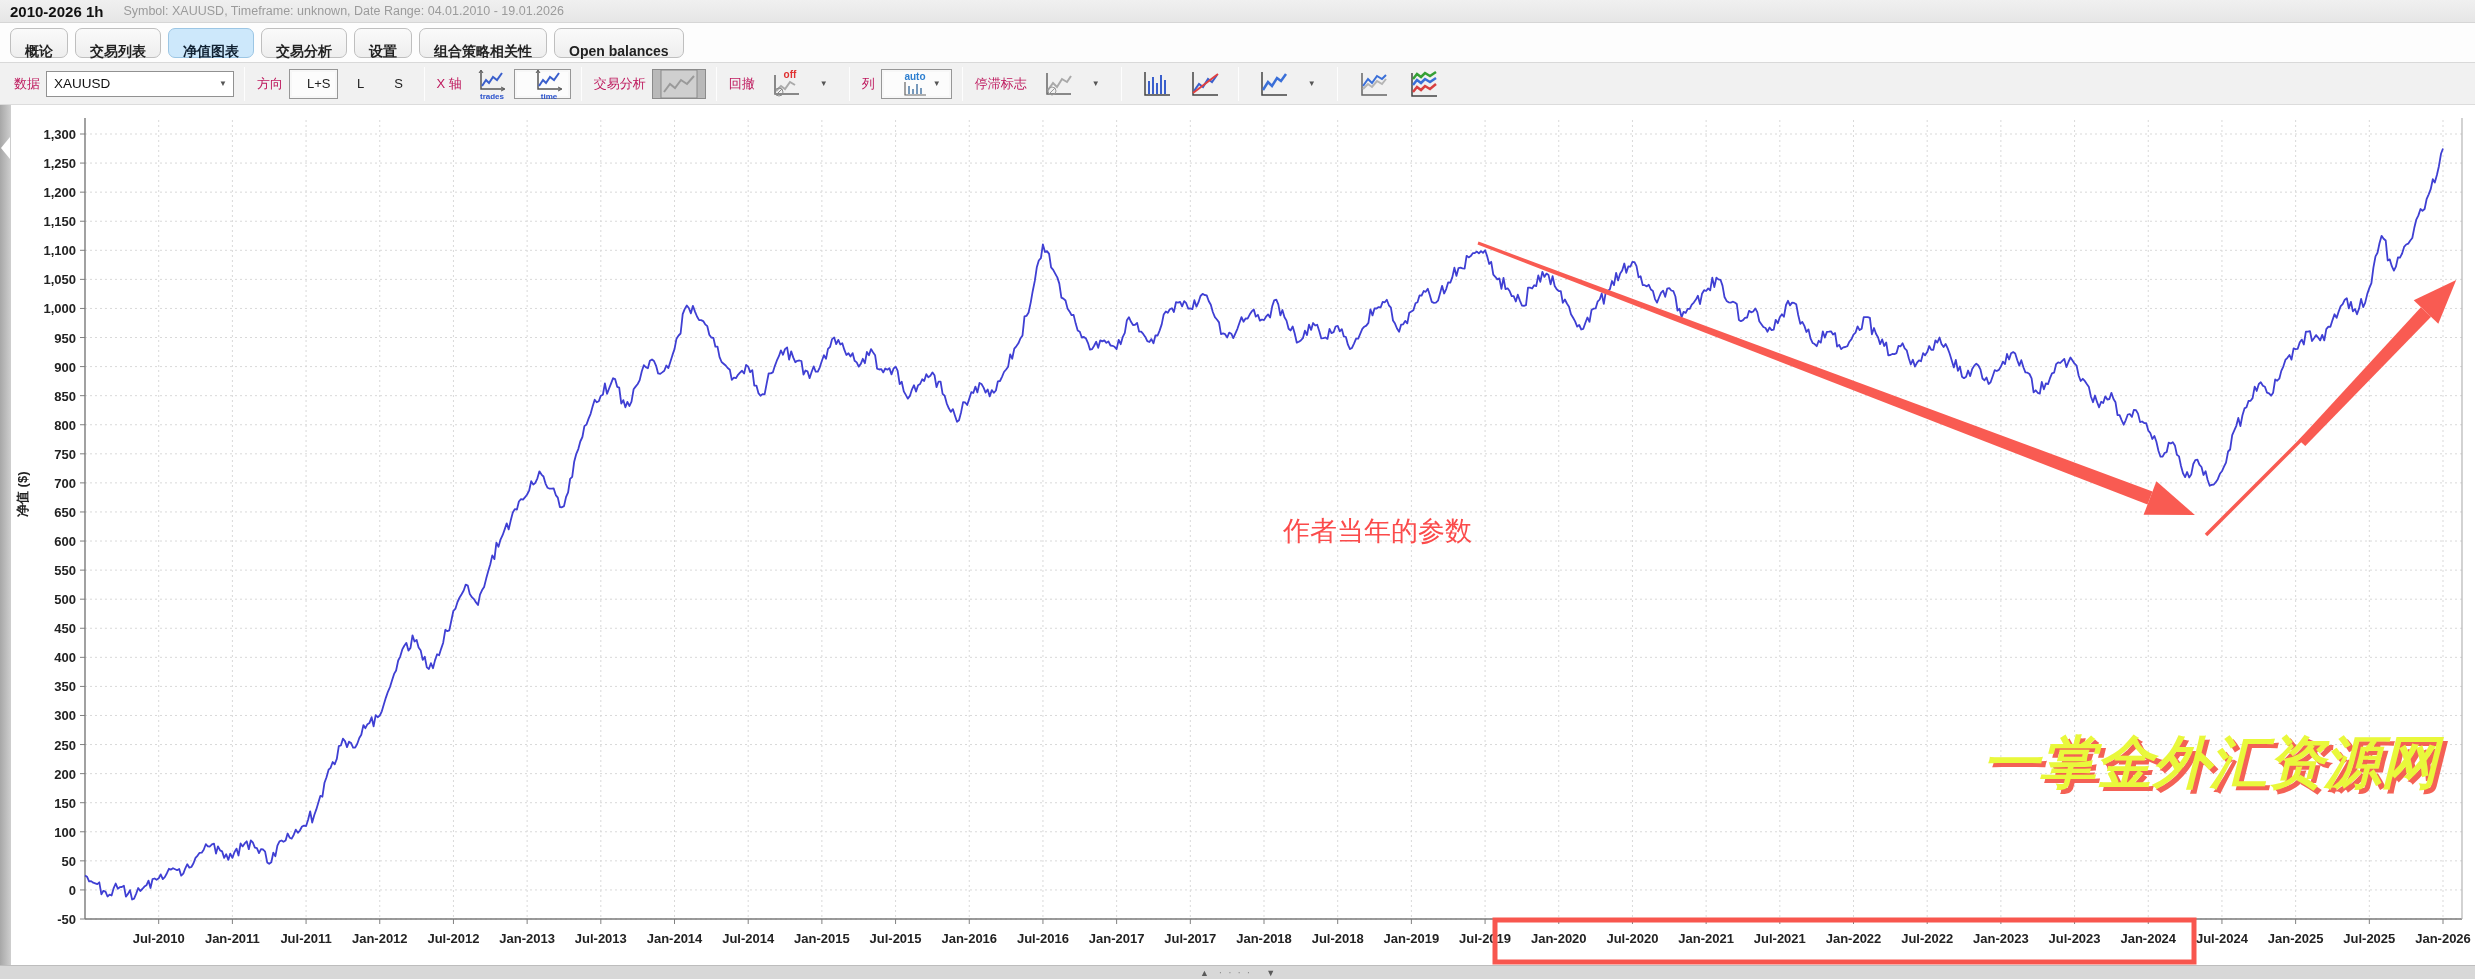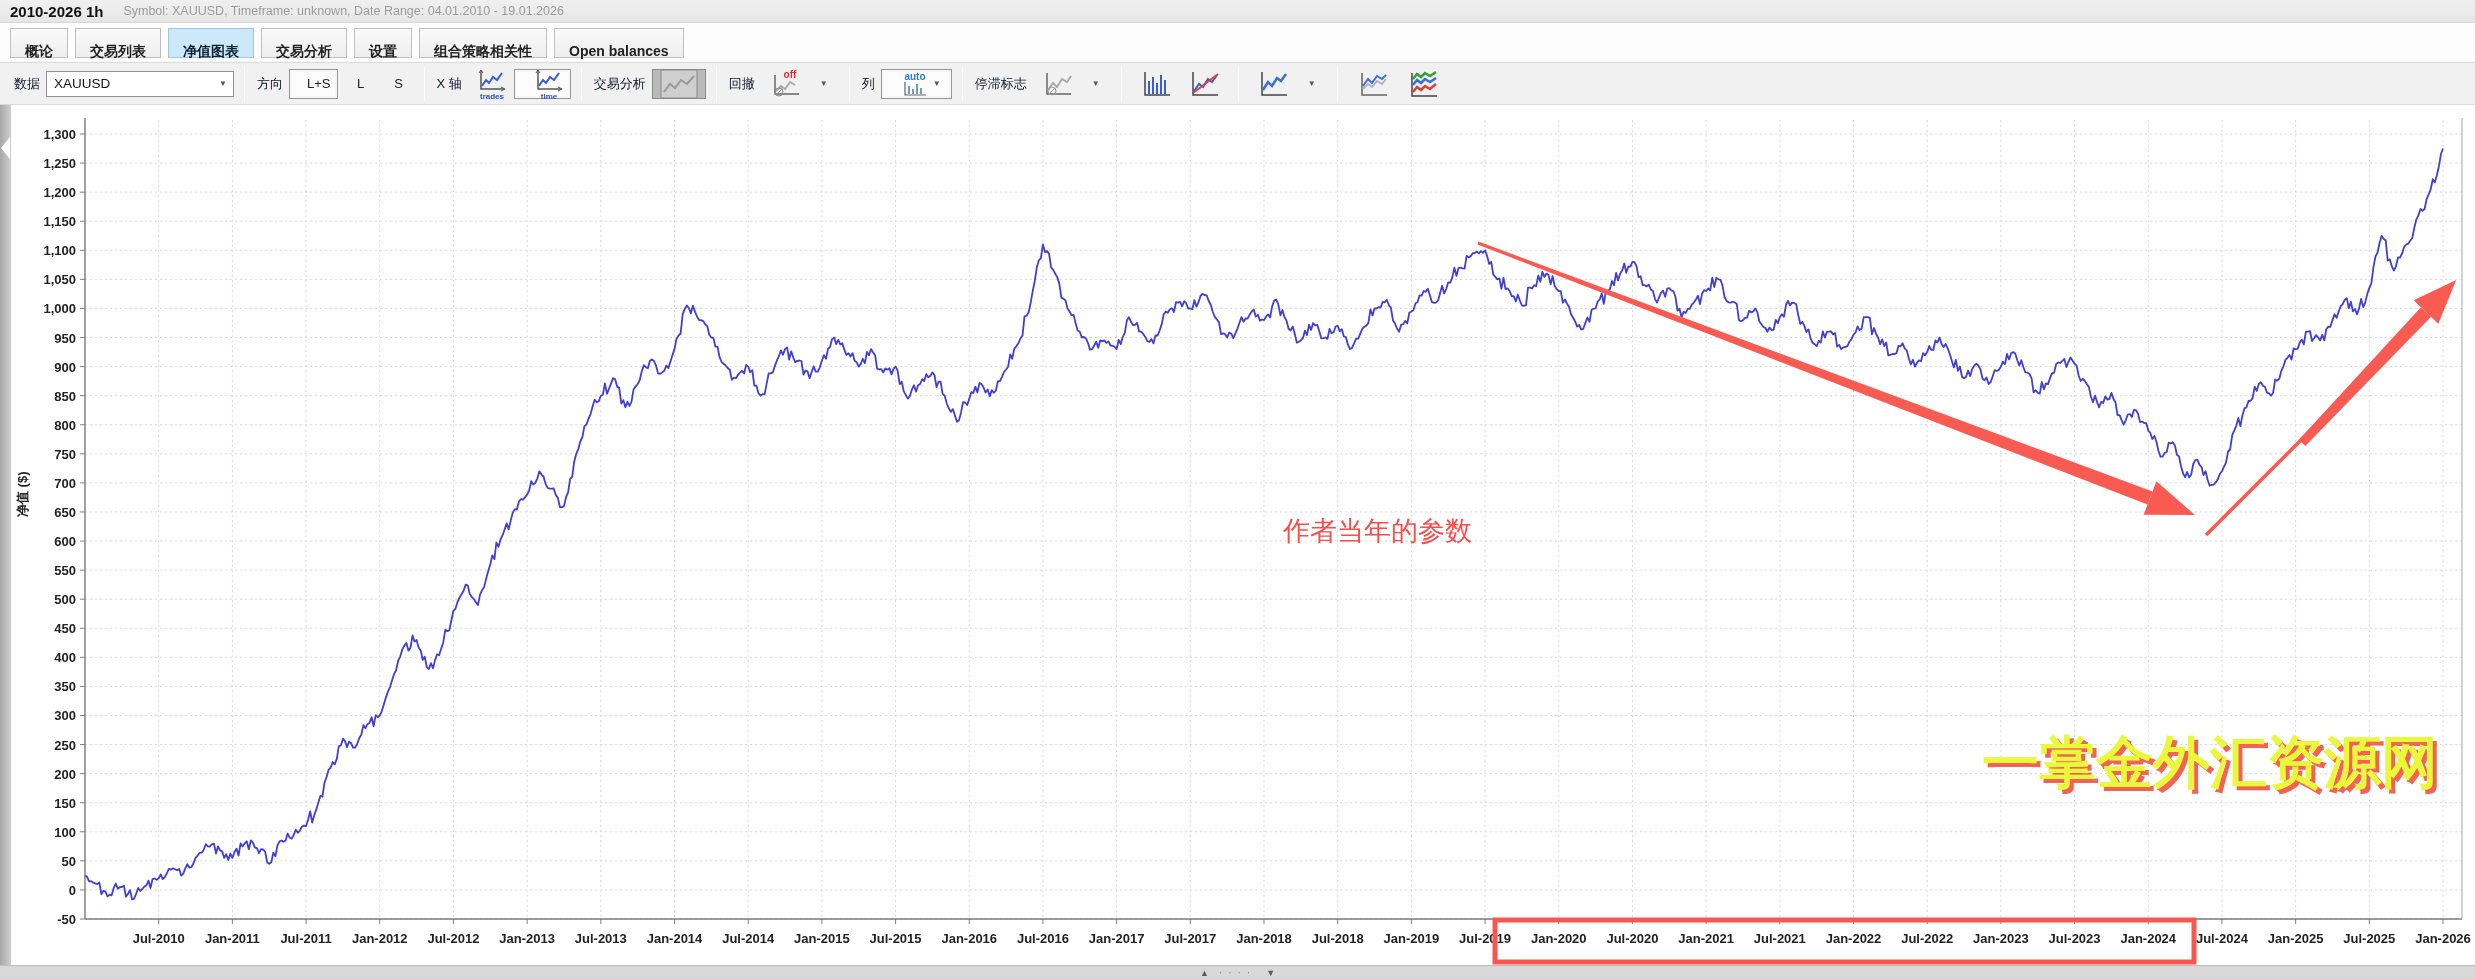--- a/index.html
+++ b/index.html
@@ -19,7 +19,7 @@
             background:#fdfdfd; border-bottom:1px solid #d9d9d9;
             display:flex; align-items:flex-end; padding:0 0 0 10px; }
   .tab { height:30px; line-height:28px; padding:8px 14px; margin-right:7px; margin-bottom:4px;
-         background:linear-gradient(#fafafa,#eeeeee); border:1px solid #bfbfbf; border-radius:0;
+         background:linear-gradient(#fafafa,#eeeeee); border:1px solid #bfbfbf; border-radius:7px;
          font-size:14px; font-weight:bold; color:#222; cursor:default; white-space:nowrap;margin-top:44px; }
   .tab.active { background:#cde8fb; border-color:#9cc6e4; color:#123; }
 

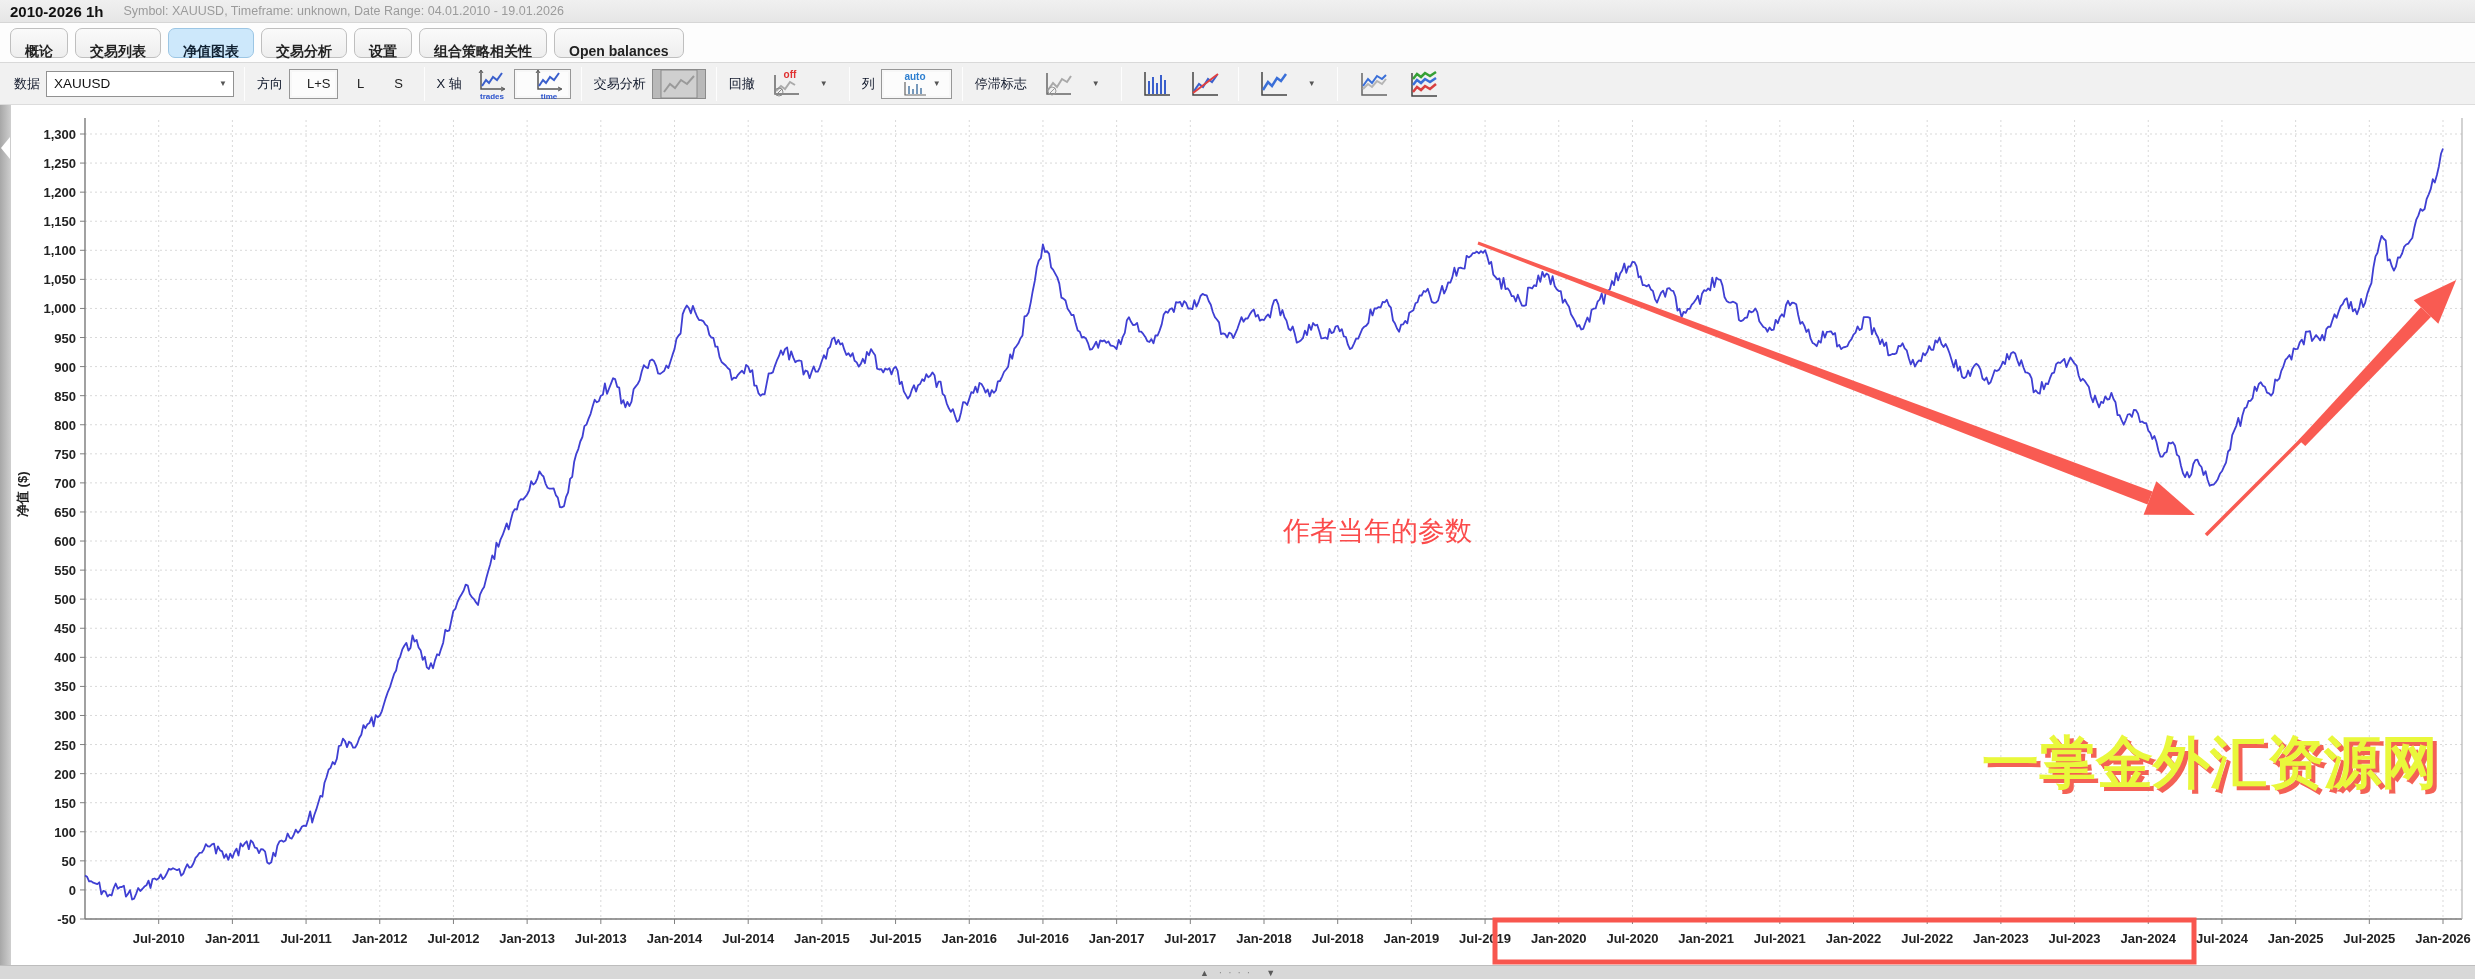--- a/index.html
+++ b/index.html
@@ -27,7 +27,7 @@
   .toolbar { position:absolute; left:0; top:63px; width:2475px; height:42px;
              background:#f1f1f1; border-bottom:1px solid #dcdcdc;
              display:flex; align-items:center; padding-left:12px; }
-  .tlabel { font-size:13px; color:#0f172a; margin:0 6px 0 2px; white-space:nowrap;text-align:right; }
+  .tlabel { font-size:13px; color:#be185d; margin:0 6px 0 2px; white-space:nowrap;text-align:right; }
   .sep { width:1px; height:34px; background:#c9c9c9; border-right:1px solid #fdfdfd; margin:0 10px; }
   .combo { width:188px; height:26px; background:#fff; border:1px solid #919191;
            display:flex; align-items:center; font-size:13.5px; color:#111; }

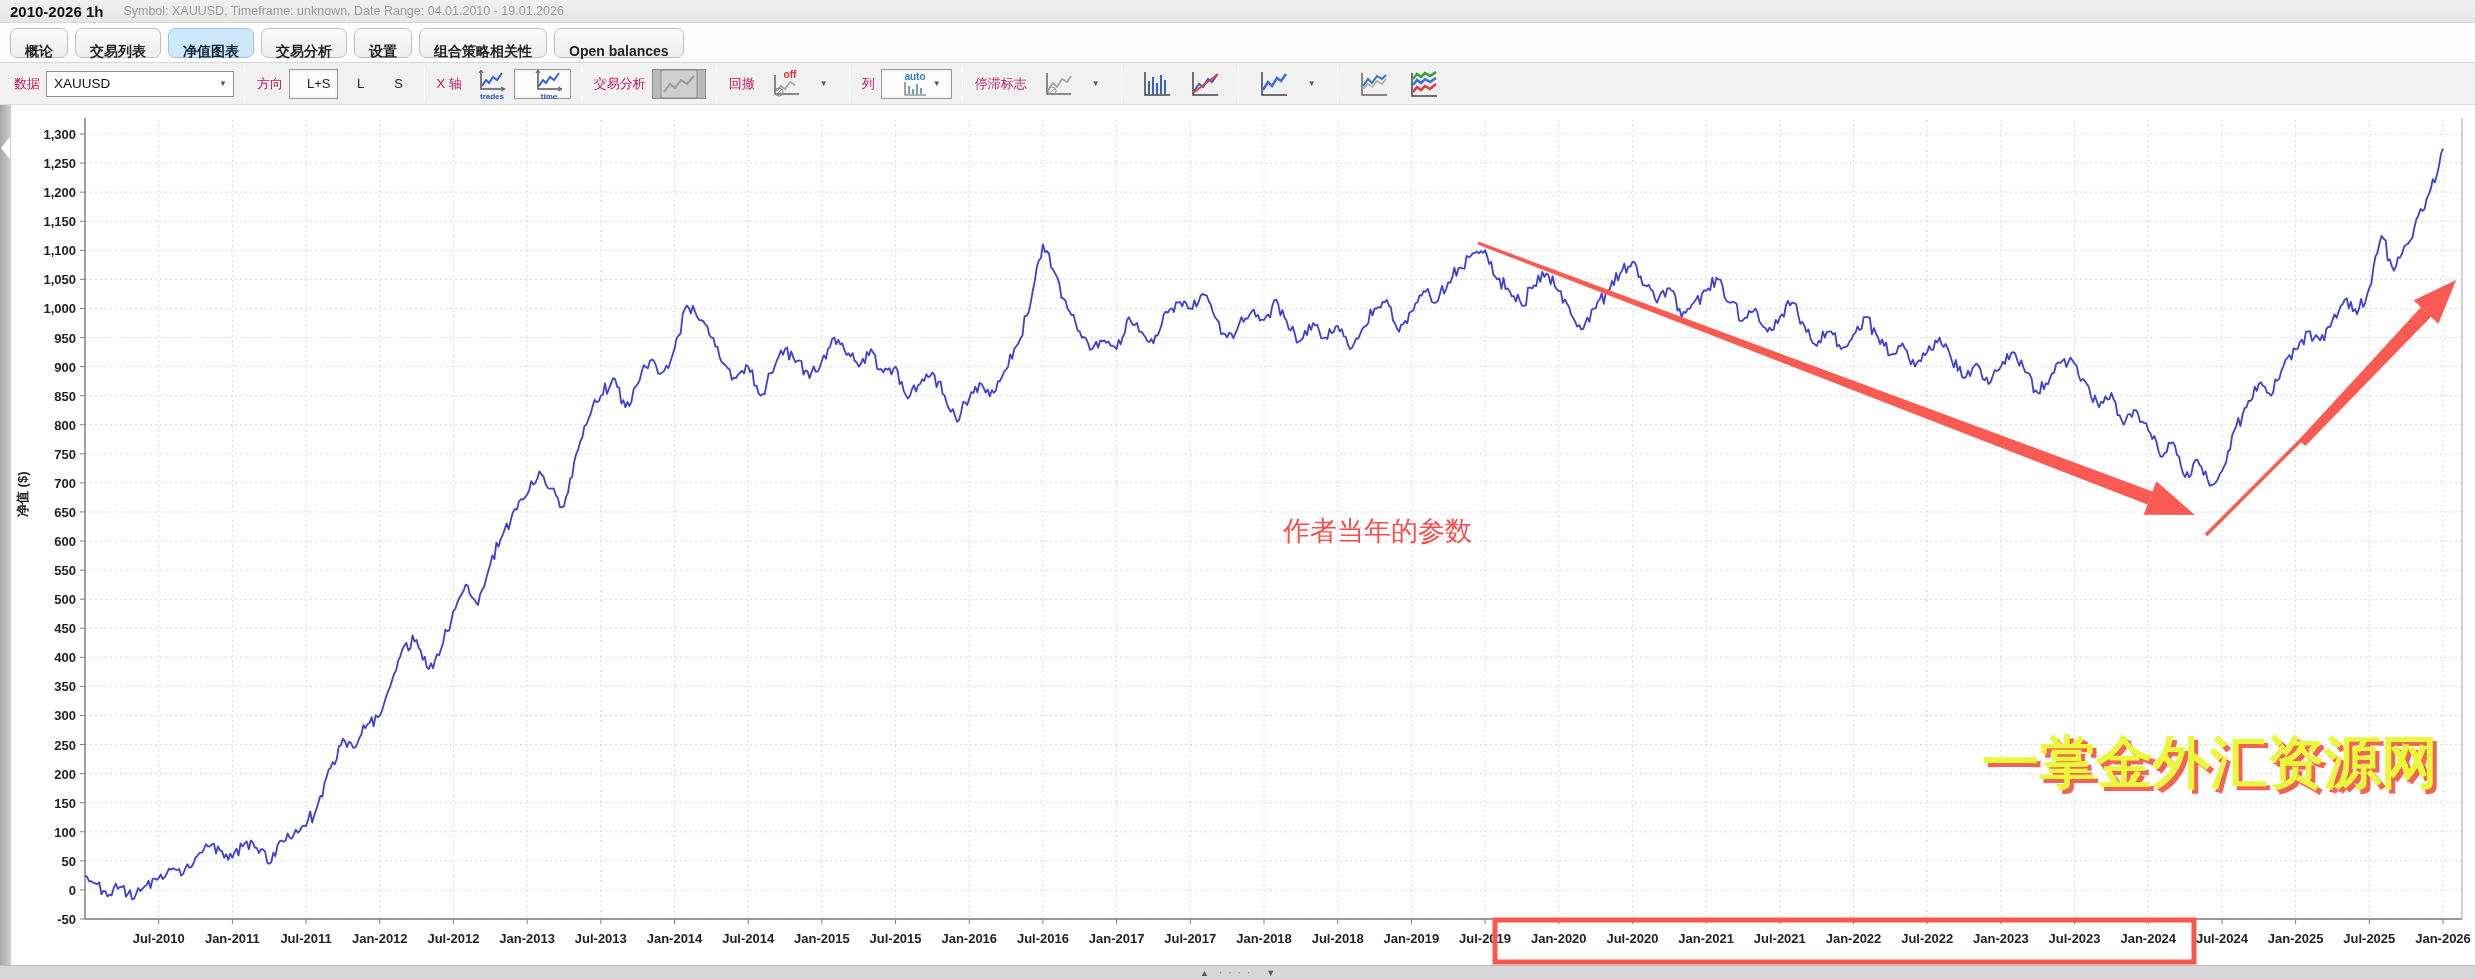--- a/index.html
+++ b/index.html
@@ -53,7 +53,7 @@
                 transform:rotate(-90deg); transform-origin:center; font-size:13px; font-weight:bold;
                 color:#222; white-space:nowrap; }
   .note { position:absolute; left:1283px; top:408px; font-size:27px; color:#fb4b4b; white-space:nowrap; }
-  .watermark { position:absolute; left:1972px; top:620px; width:476px; text-align:center; }
+  .watermark { position:absolute; left:1972px; top:620px; width:476px; text-align:center;font-style:italic; }
   .wm1 { font-size:57px; font-weight:bold; color:#e9f83b;
          text-shadow:4px 4px 0 rgba(243,80,66,0.9); white-space:nowrap; }
   .wm2 { margin-top:16px; font-size:60px; font-weight:bold; color:#f4433a;

